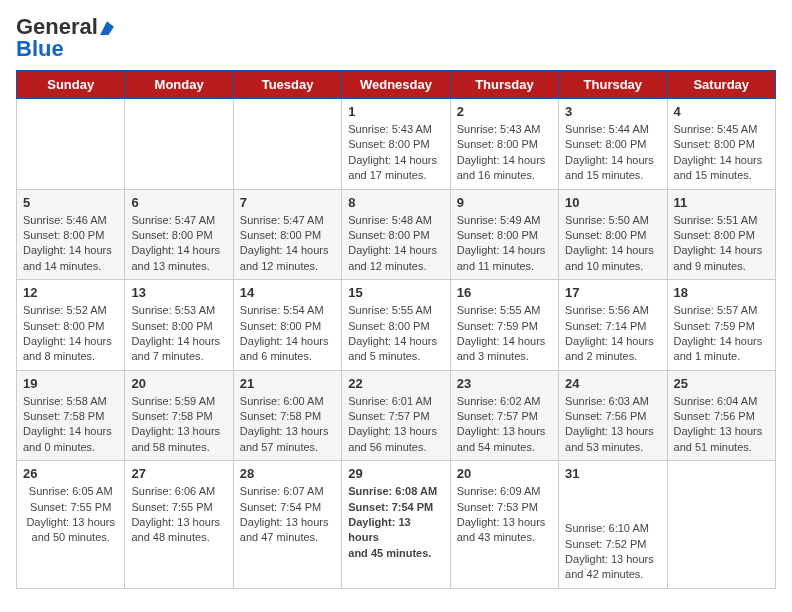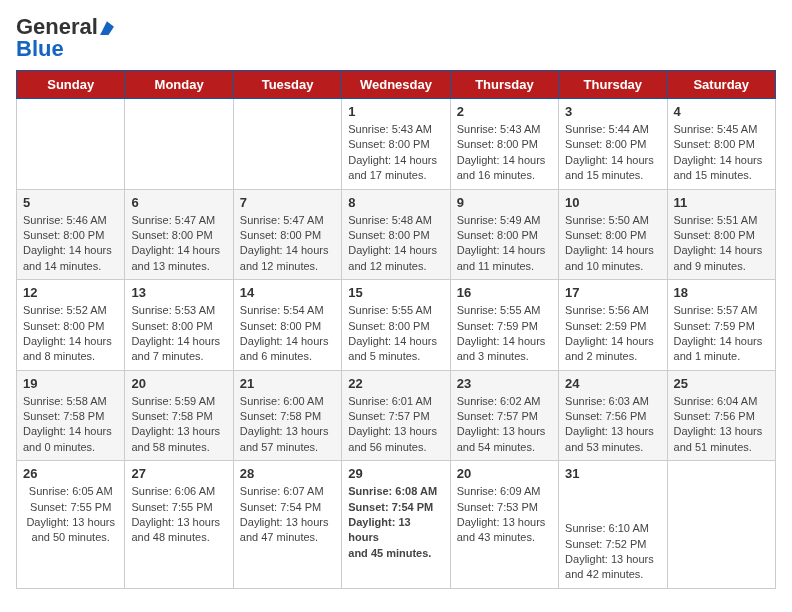--- a/index.html
+++ b/index.html
@@ -243,7 +243,7 @@
         <td>
           <span class="day-num">17</span>
           <div class="day-info" style="white-space: pre-line;">Sunrise: 5:56 AM
-Sunset: 2:59 PM
+Sunset: 7:14 PM
 Daylight: 14 hours
 and 2 minutes.</div>
         </td>

